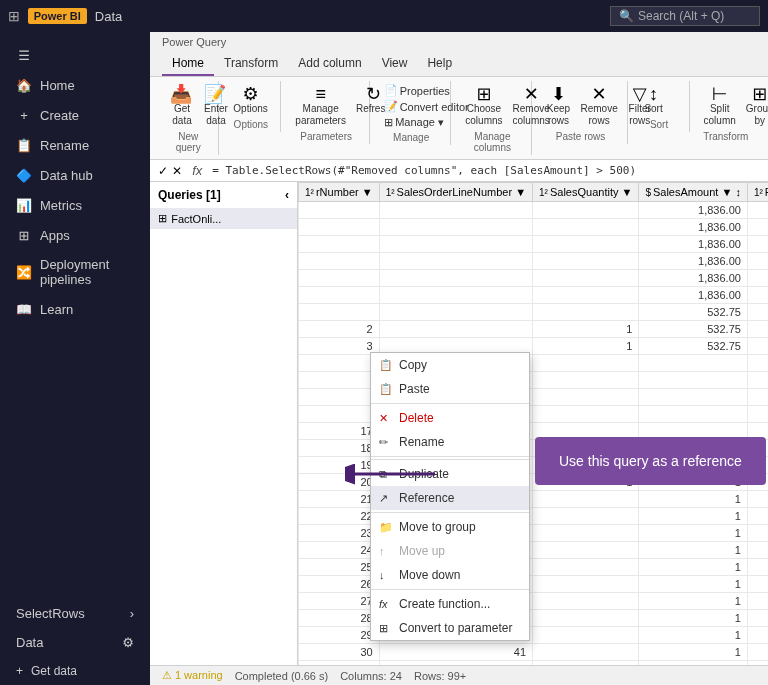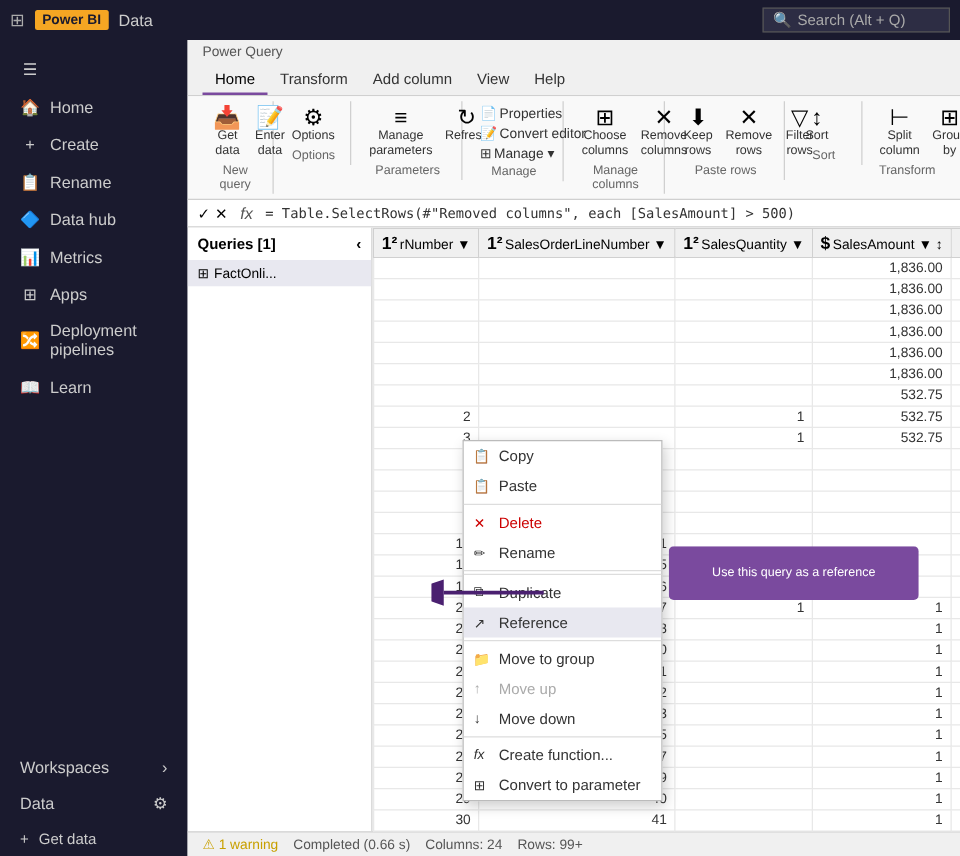--- a/index.html
+++ b/index.html
@@ -80,7 +80,7 @@
     .data-table th { background: #f0f0f0; border: 1px solid #d0d0d0; padding: 3px 6px; white-space: nowrap; font-weight: 500; font-size: 11px; position: sticky; top: 0; z-index: 2; }
     .data-table td { border: 1px solid #e8e8e8; padding: 2px 6px; text-align: right; color: #333; white-space: nowrap; font-size: 11px; }
     .data-table td.num { text-align: right; }
-    .th-icon { font-size: 14px; margin-right: 2px; font-weight: bold; }
+    .th-icon { font-size: 10px; margin-right: 2px; }
 
     
     .status-bar { background: #f0f0f0; border-top: 1px solid #d0d0d0; padding: 3px 12px; font-size: 11px; color: #555; display: flex; align-items: center; gap: 12px; flex-shrink: 0; }

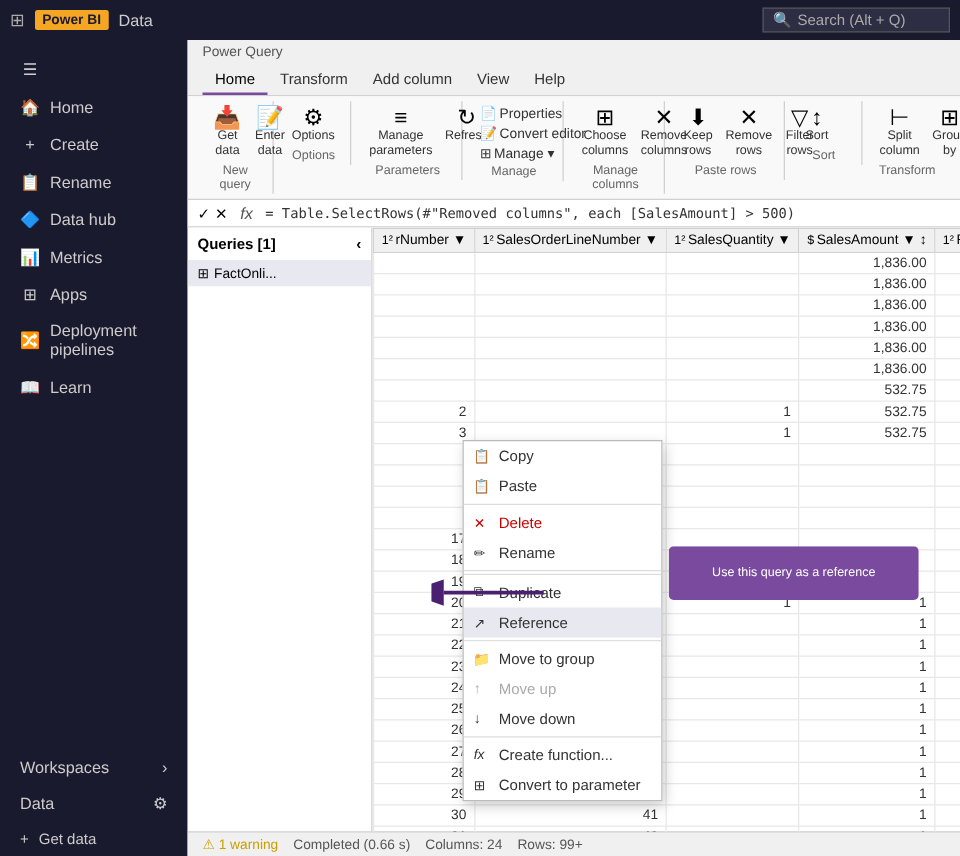--- a/index.html
+++ b/index.html
@@ -72,7 +72,7 @@
     .ctx-separator { height: 1px; background: #ddd; margin: 2px 0; }
     .ctx-icon { position: absolute; left: 8px; font-size: 11px; }
     .ctx-item.highlighted { background: #e8e8f0; }
-    .annotation-box { background: #7a4a9e; color: #fff; padding: 16px 24px; font-size: 10px; font-weight: 500; border-radius: 4px; min-width: 200px; text-align: center; }
+    .annotation-box { background: #7a4a9e; color: #fff; padding: 16px 24px; font-size: 14px; font-weight: 500; border-radius: 4px; min-width: 200px; text-align: center; }
 
     
     .table-container { flex: 1; overflow: auto; position: relative; }

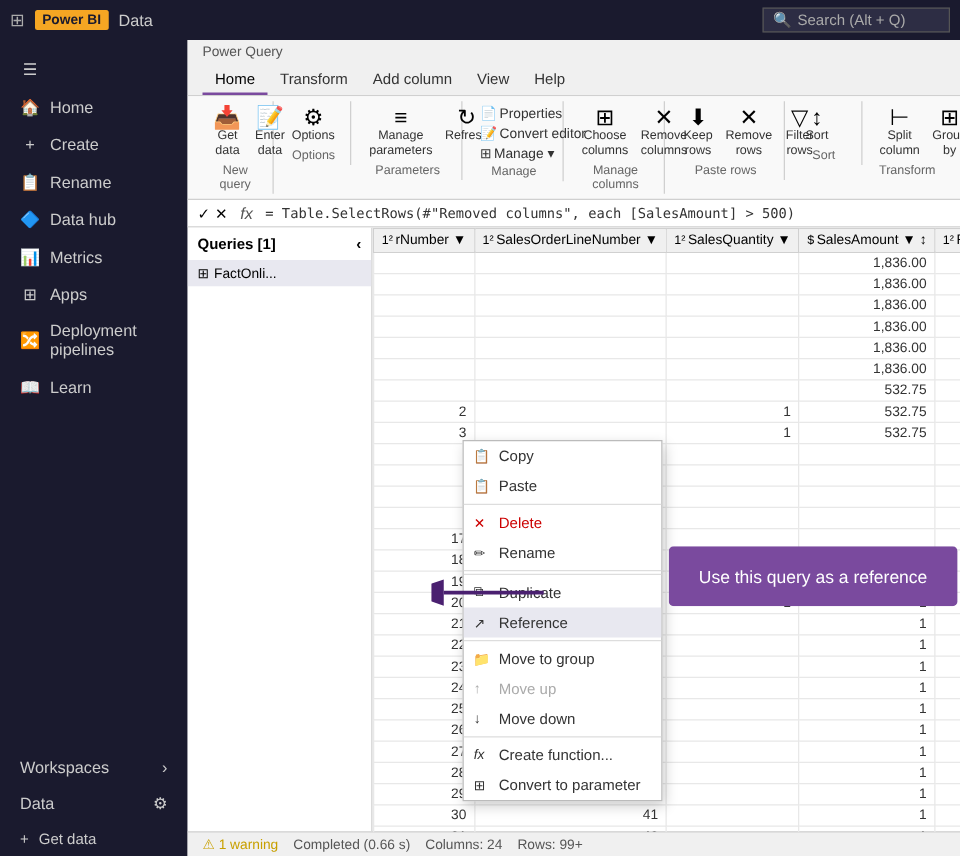--- a/index.html
+++ b/index.html
@@ -143,7 +143,7 @@
       </div>
     </div>
     <div class="workspaces-item">
-      <span>Workspaces</span>
+      <span>SelectRows</span>
       <span>›</span>
     </div>
     <div class="data-item">

